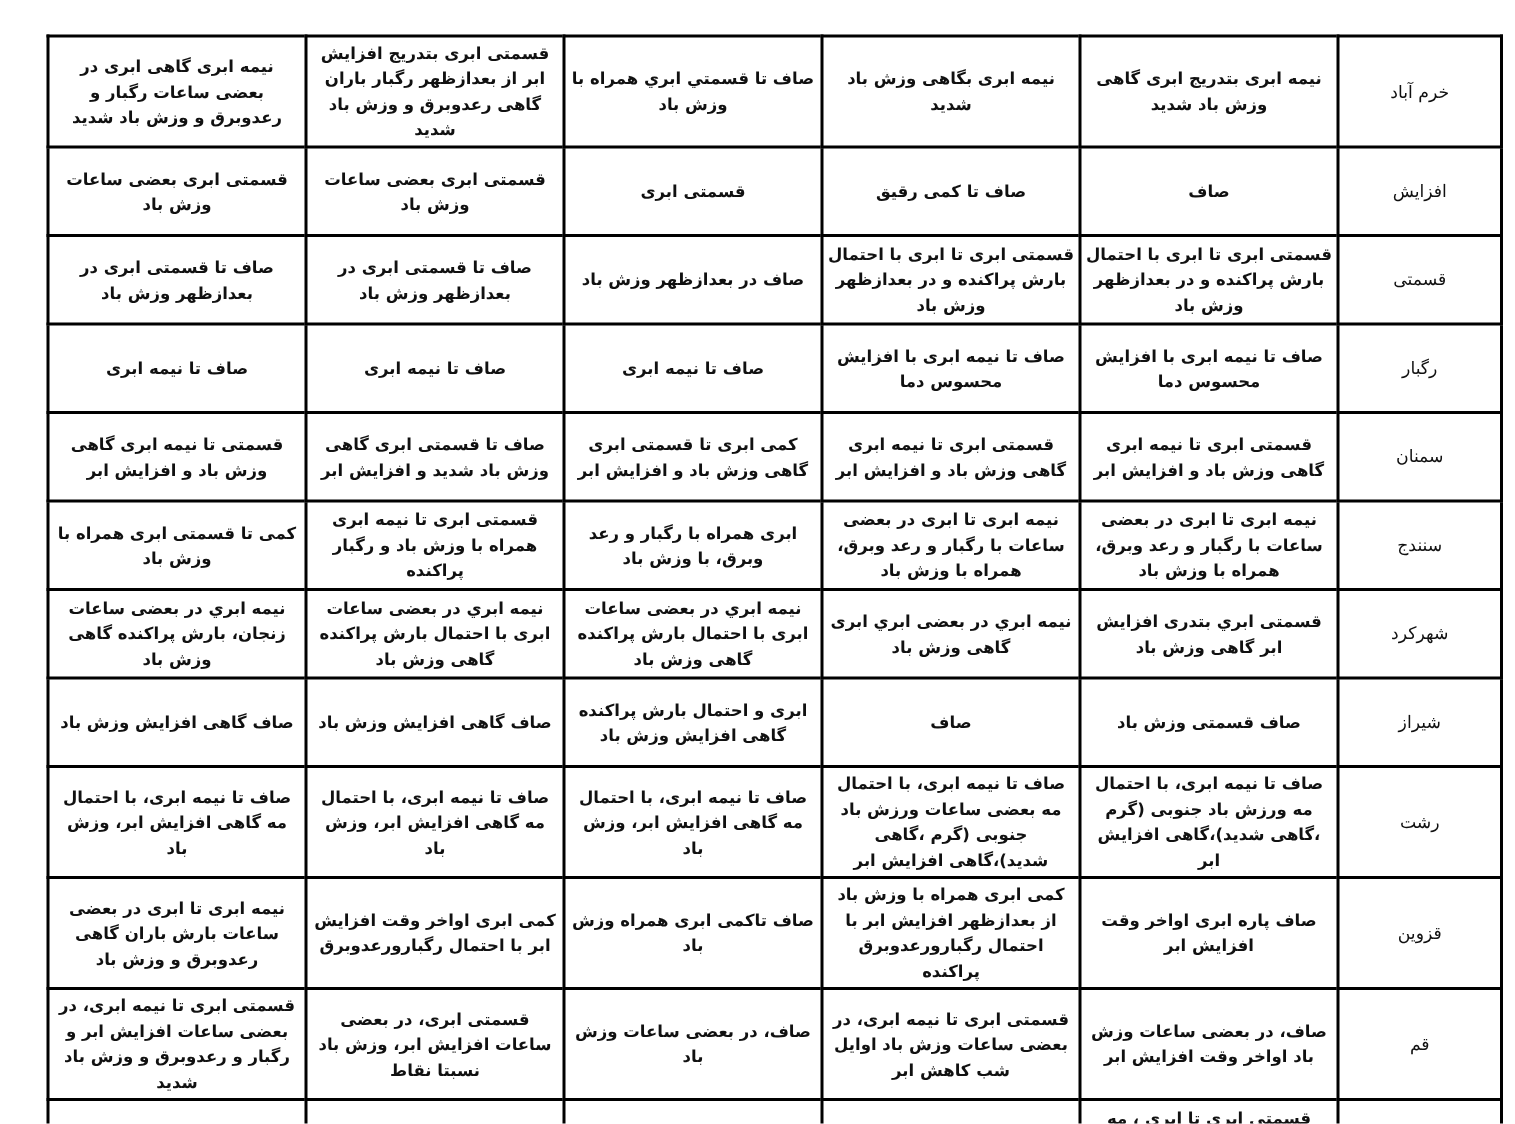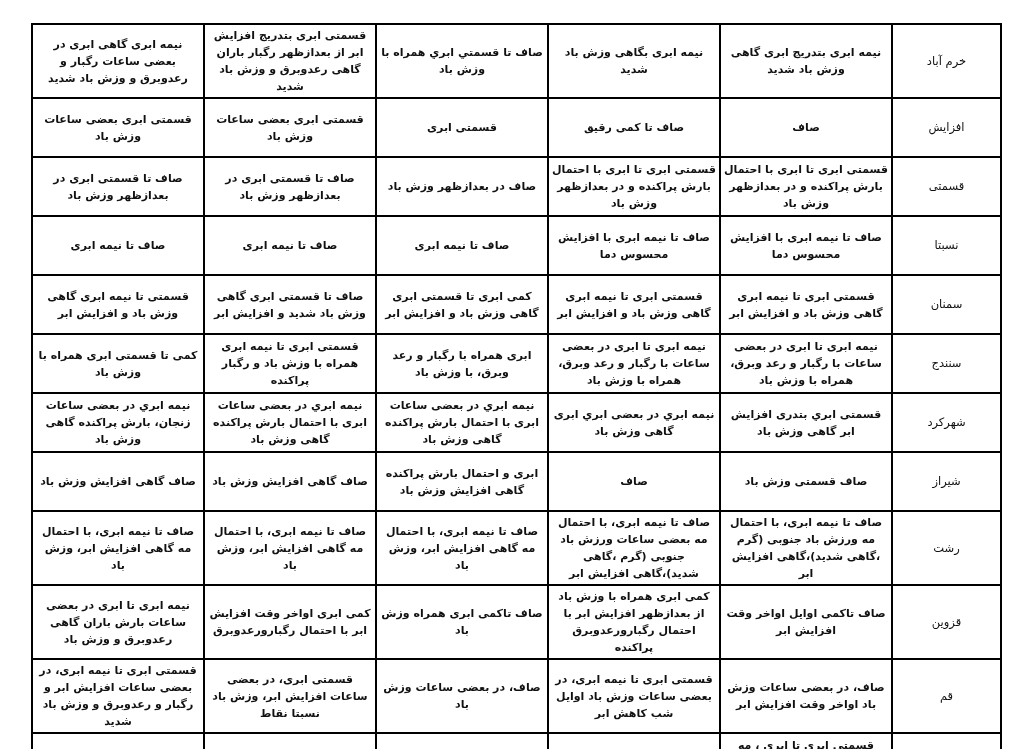--- a/index.html
+++ b/index.html
@@ -80,7 +80,7 @@
         <td class="fc">صاف تا قسمتی ابری در بعدازظهر وزش باد</td>
       </tr>
       <tr>
-        <td class="city">نسبتا</td>
+        <td class="city">رگبار</td>
         <td class="fc">صاف تا نیمه ابری با افزایش محسوس دما</td>
         <td class="fc">صاف تا نیمه ابری با افزایش محسوس دما</td>
         <td class="fc">صاف تا نیمه ابری</td>

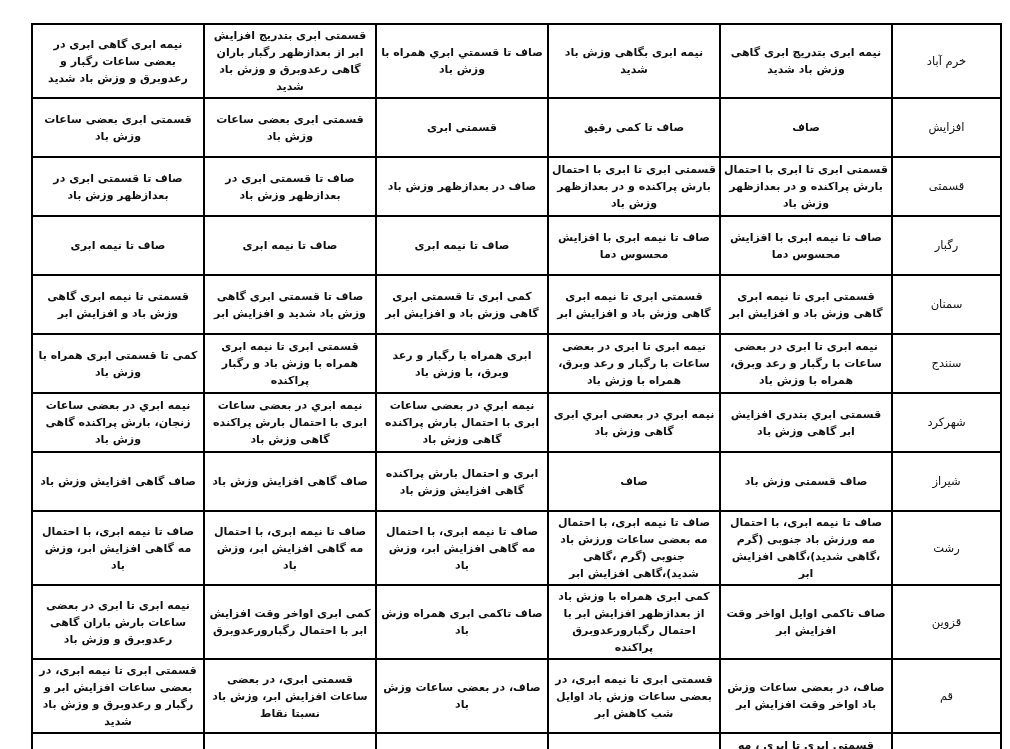--- a/index.html
+++ b/index.html
@@ -129,7 +129,7 @@
       </tr>
       <tr>
         <td class="city">قزوین</td>
-        <td class="fc">صاف تاکمی اوایل اواخر وقت افزایش ابر</td>
+        <td class="fc">صاف پاره ابری اواخر وقت افزایش ابر</td>
         <td class="fc">کمی ابری همراه با وزش باد از بعدازظهر افزایش ابر با احتمال رگبارورعدوبرق پراکنده</td>
         <td class="fc">صاف تاکمی ابری همراه وزش باد</td>
         <td class="fc">کمی ابری اواخر وقت افزایش ابر با احتمال رگبارورعدوبرق</td>

